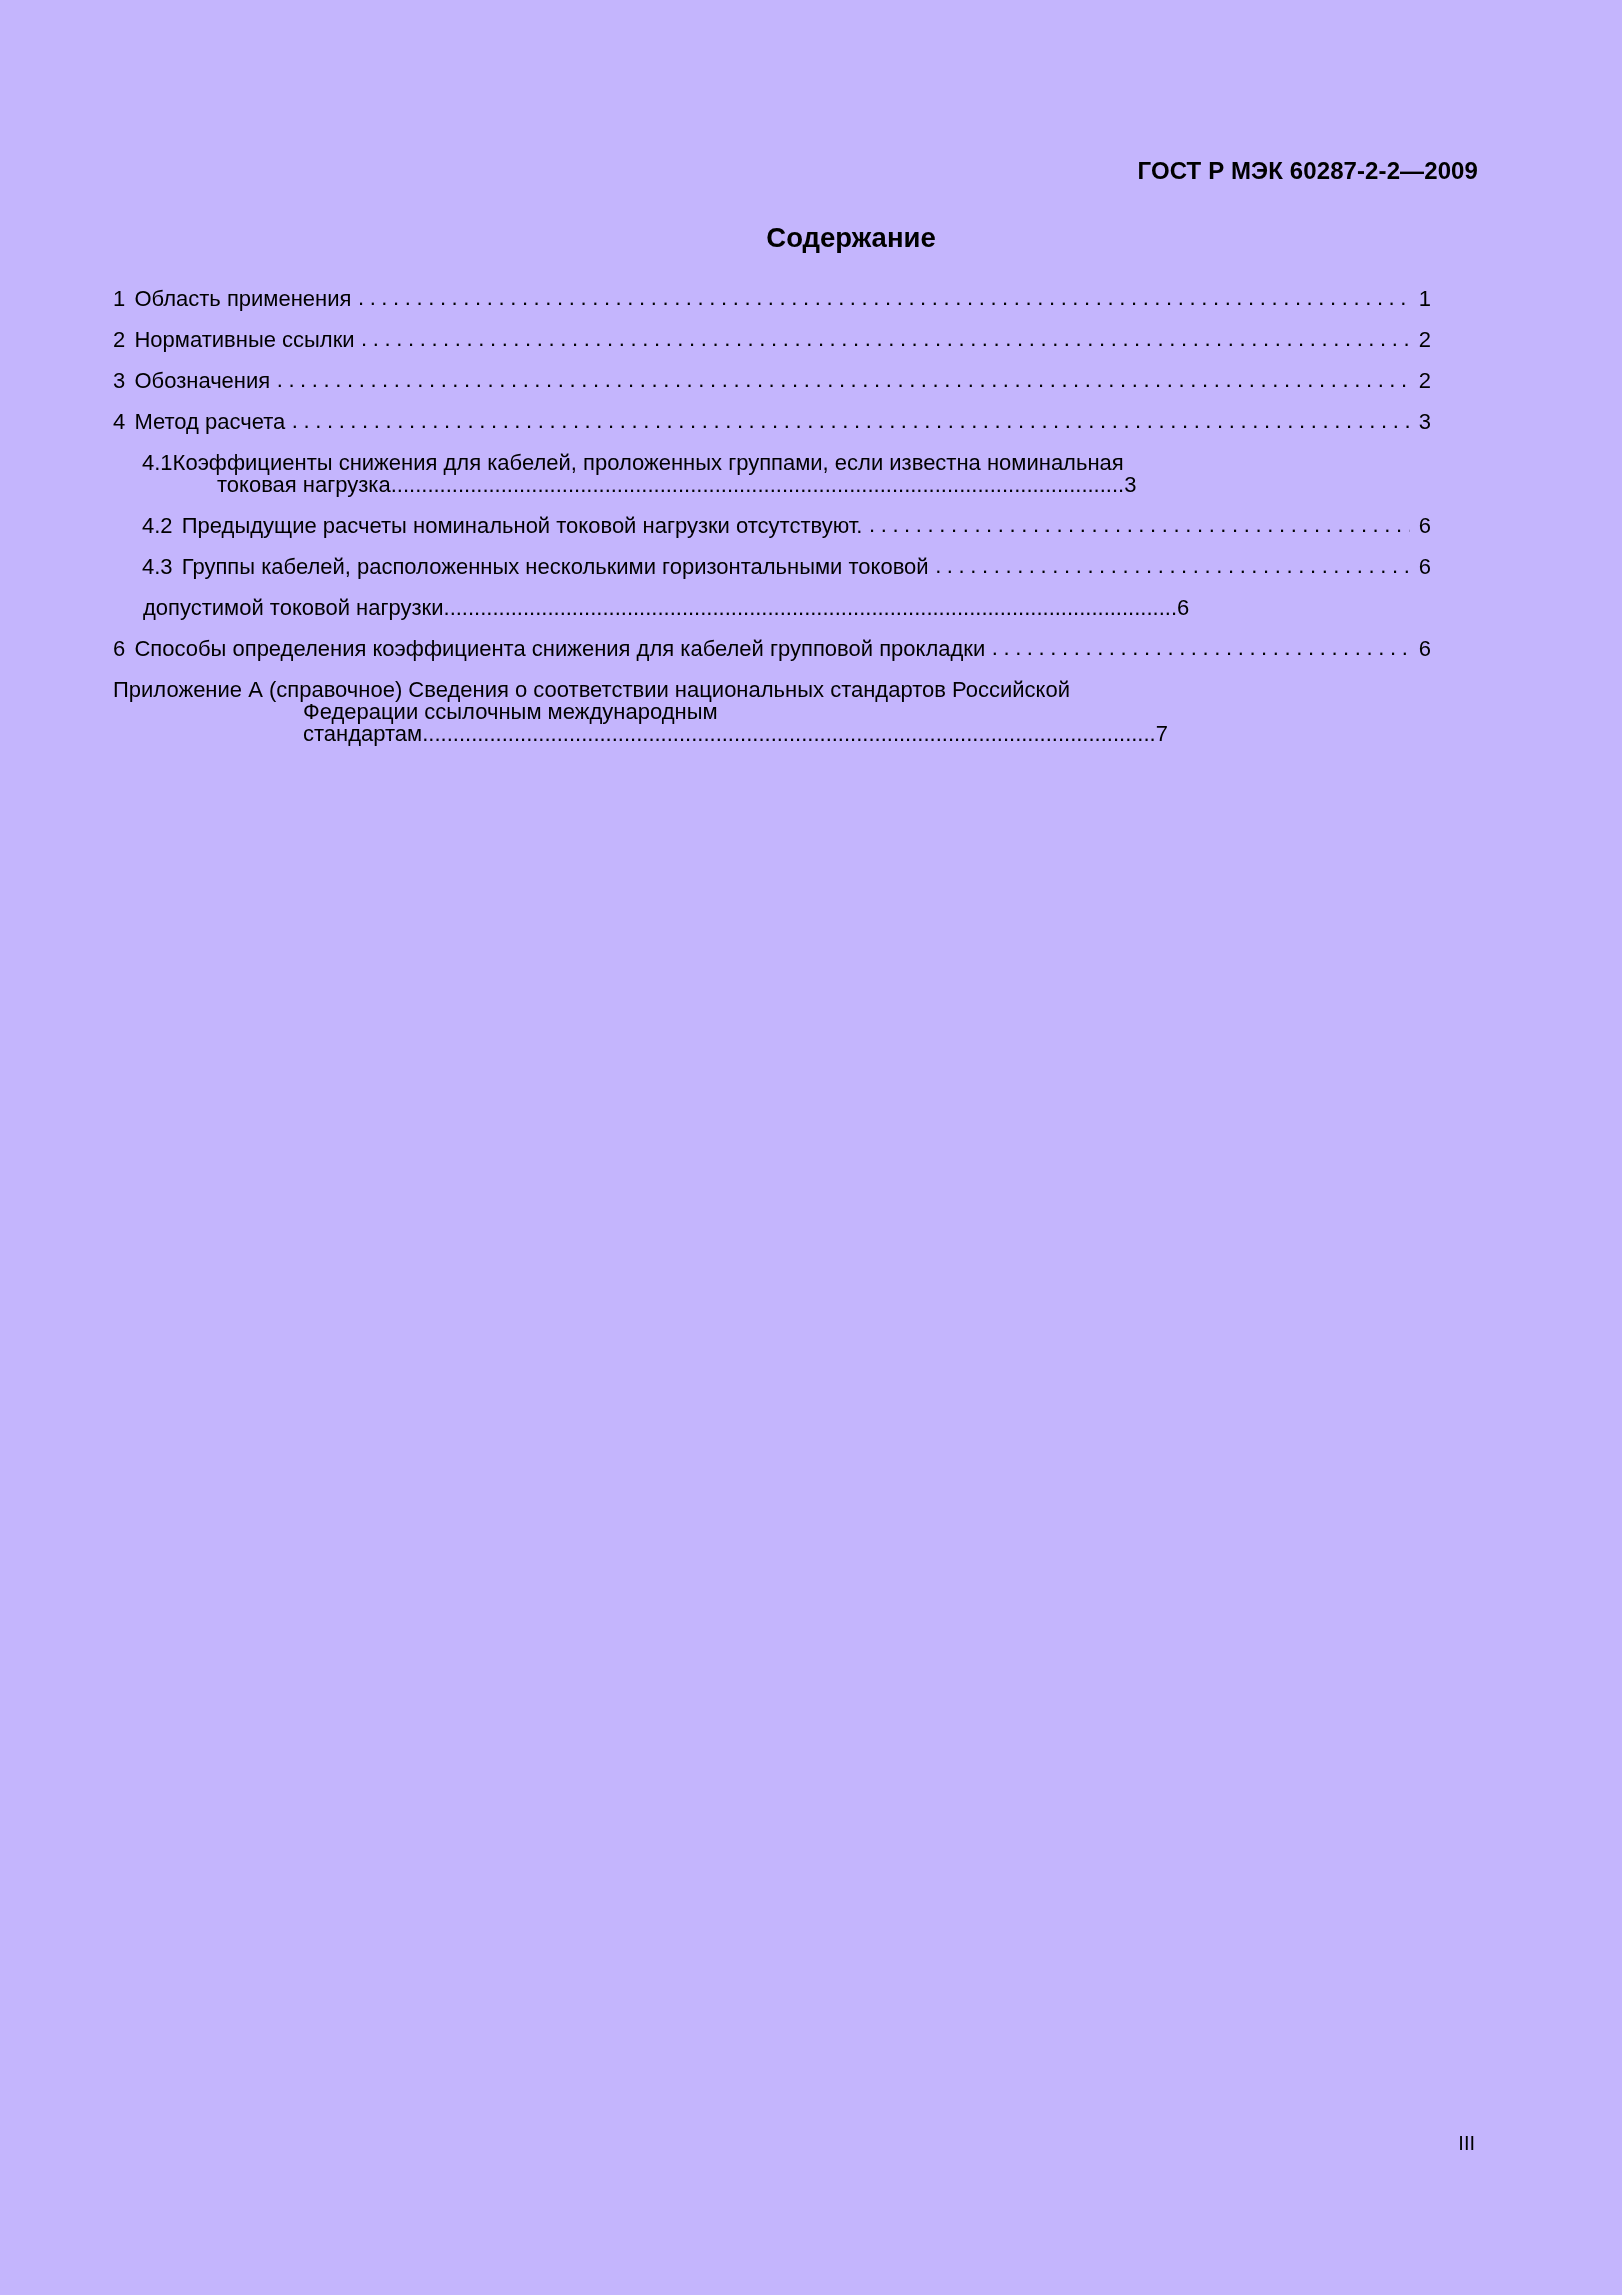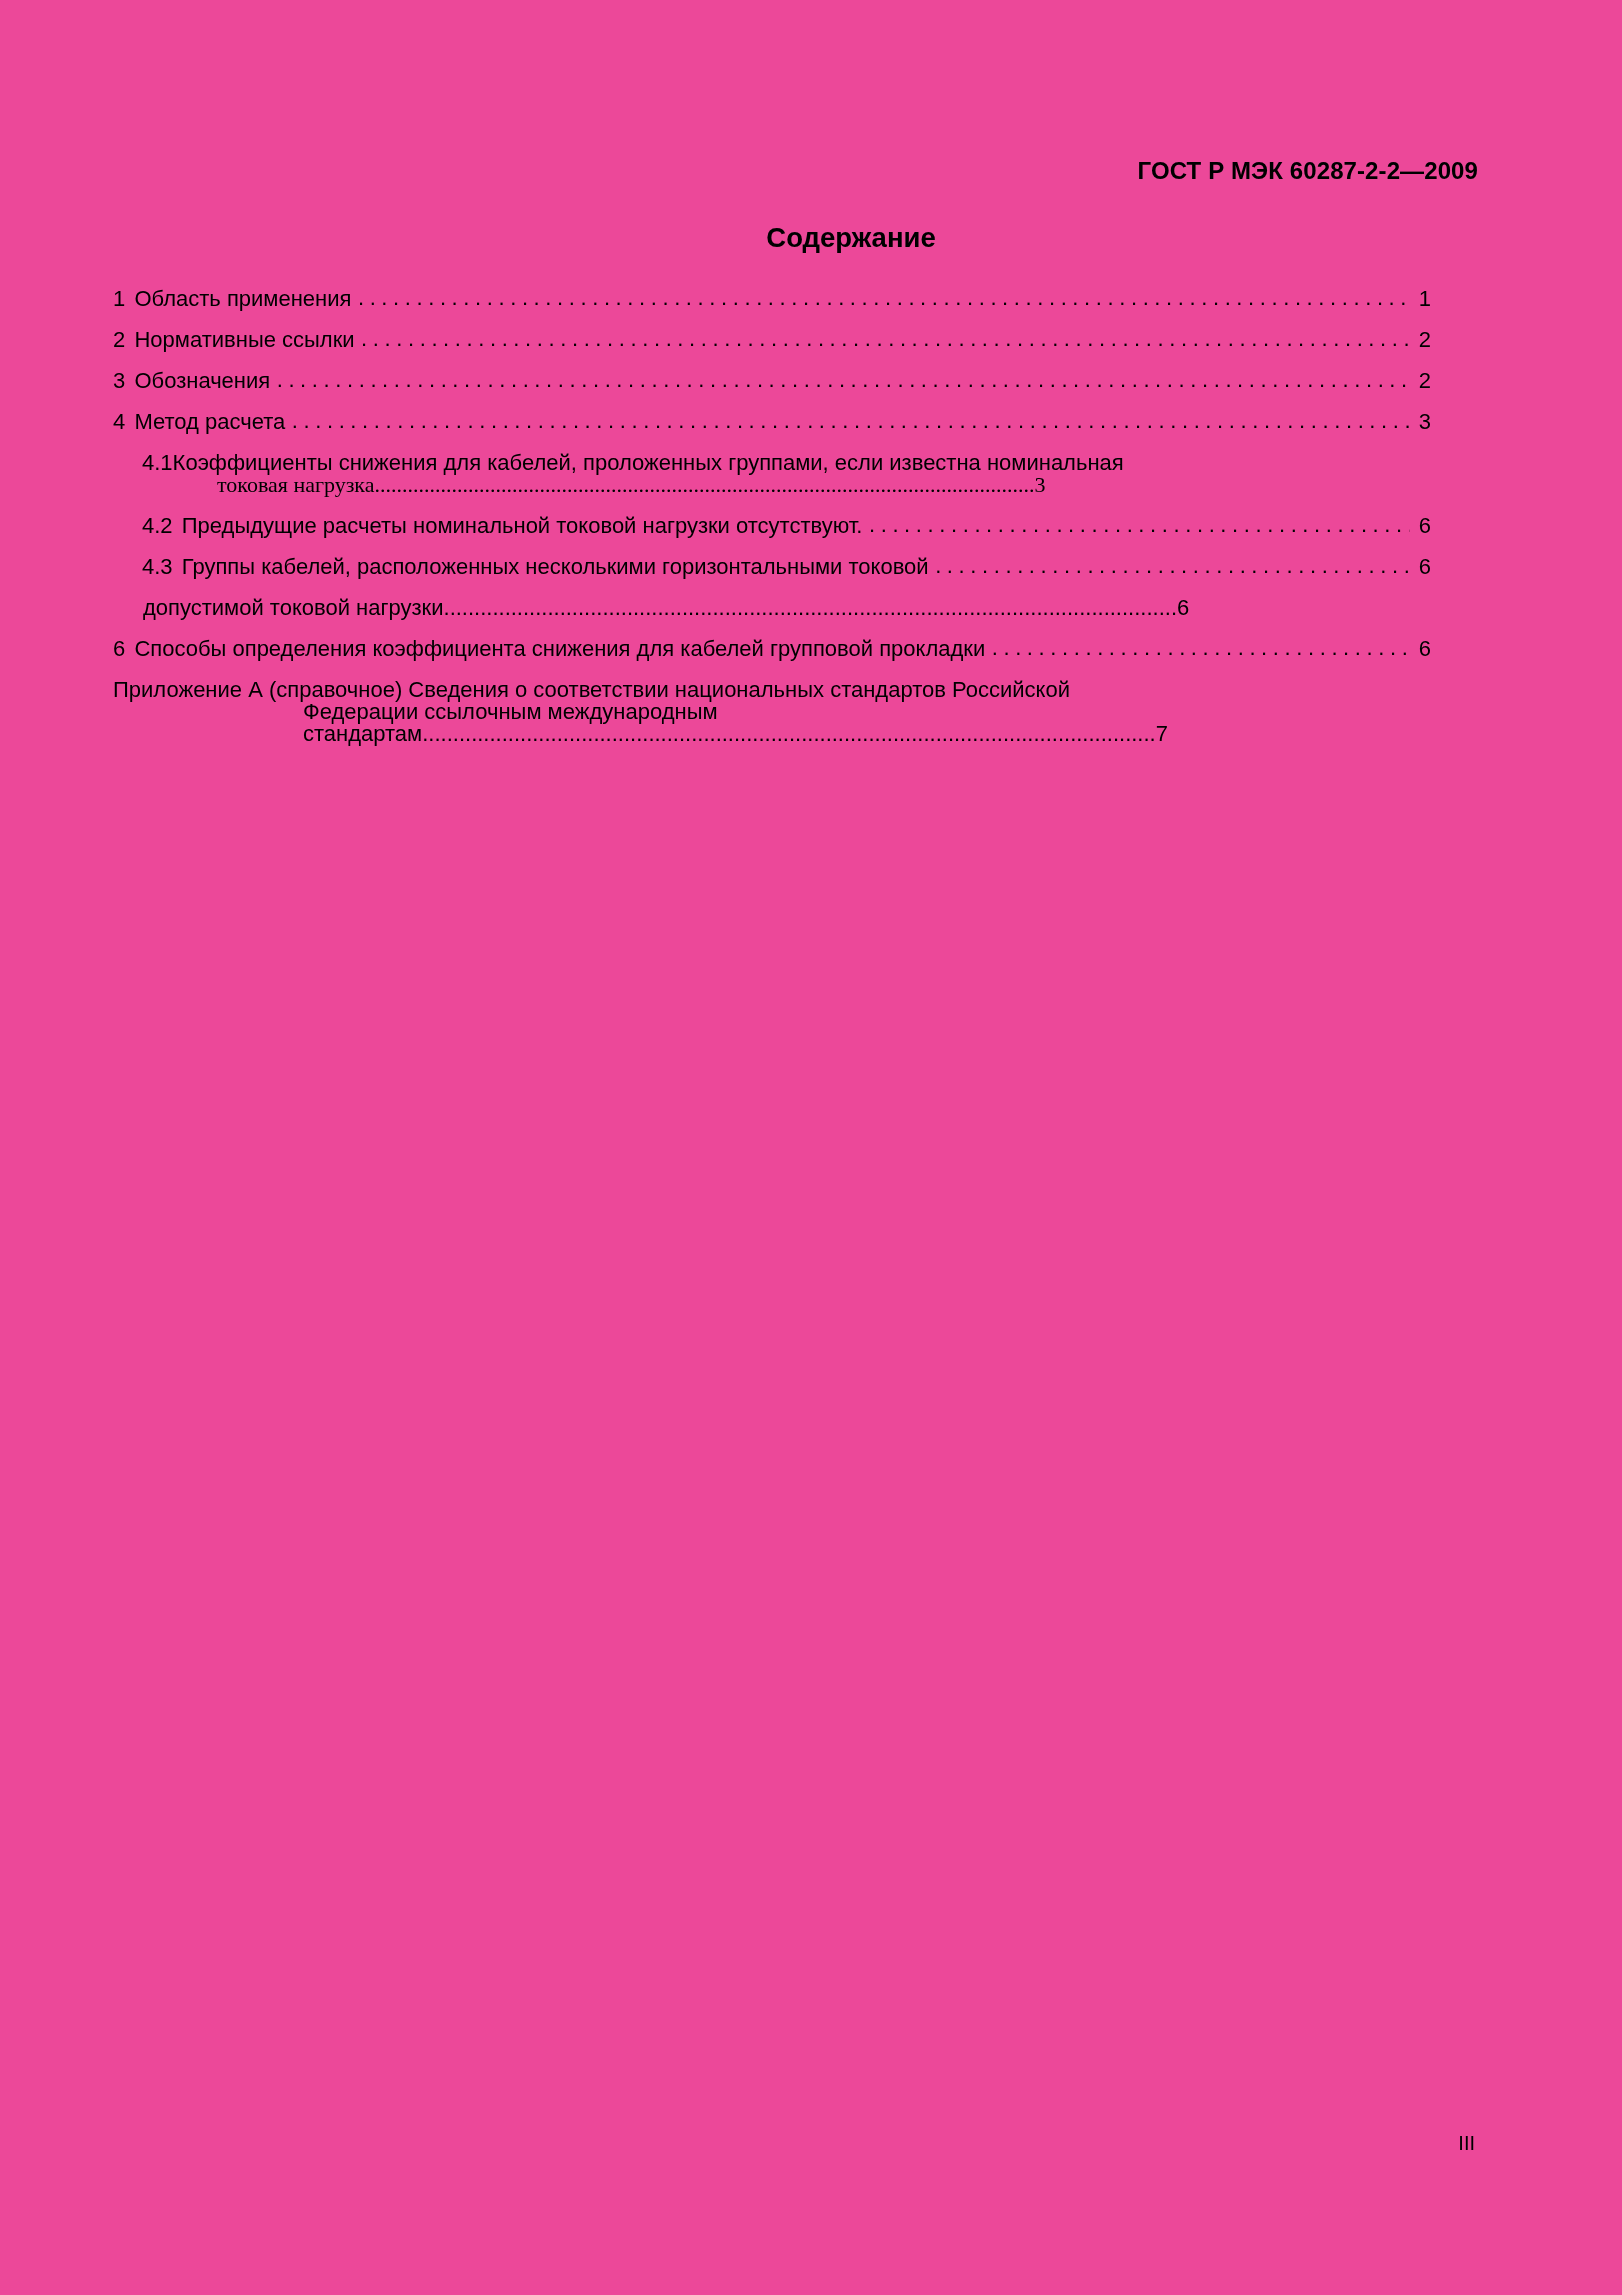--- a/index.html
+++ b/index.html
@@ -15,7 +15,7 @@
     position: relative;
     width: 1623px;
     height: 2295px;
-    background: #ec4899;
+    background: #c4b5fd;
     box-sizing: border-box;
     overflow: hidden;
     padding-left: 35px;

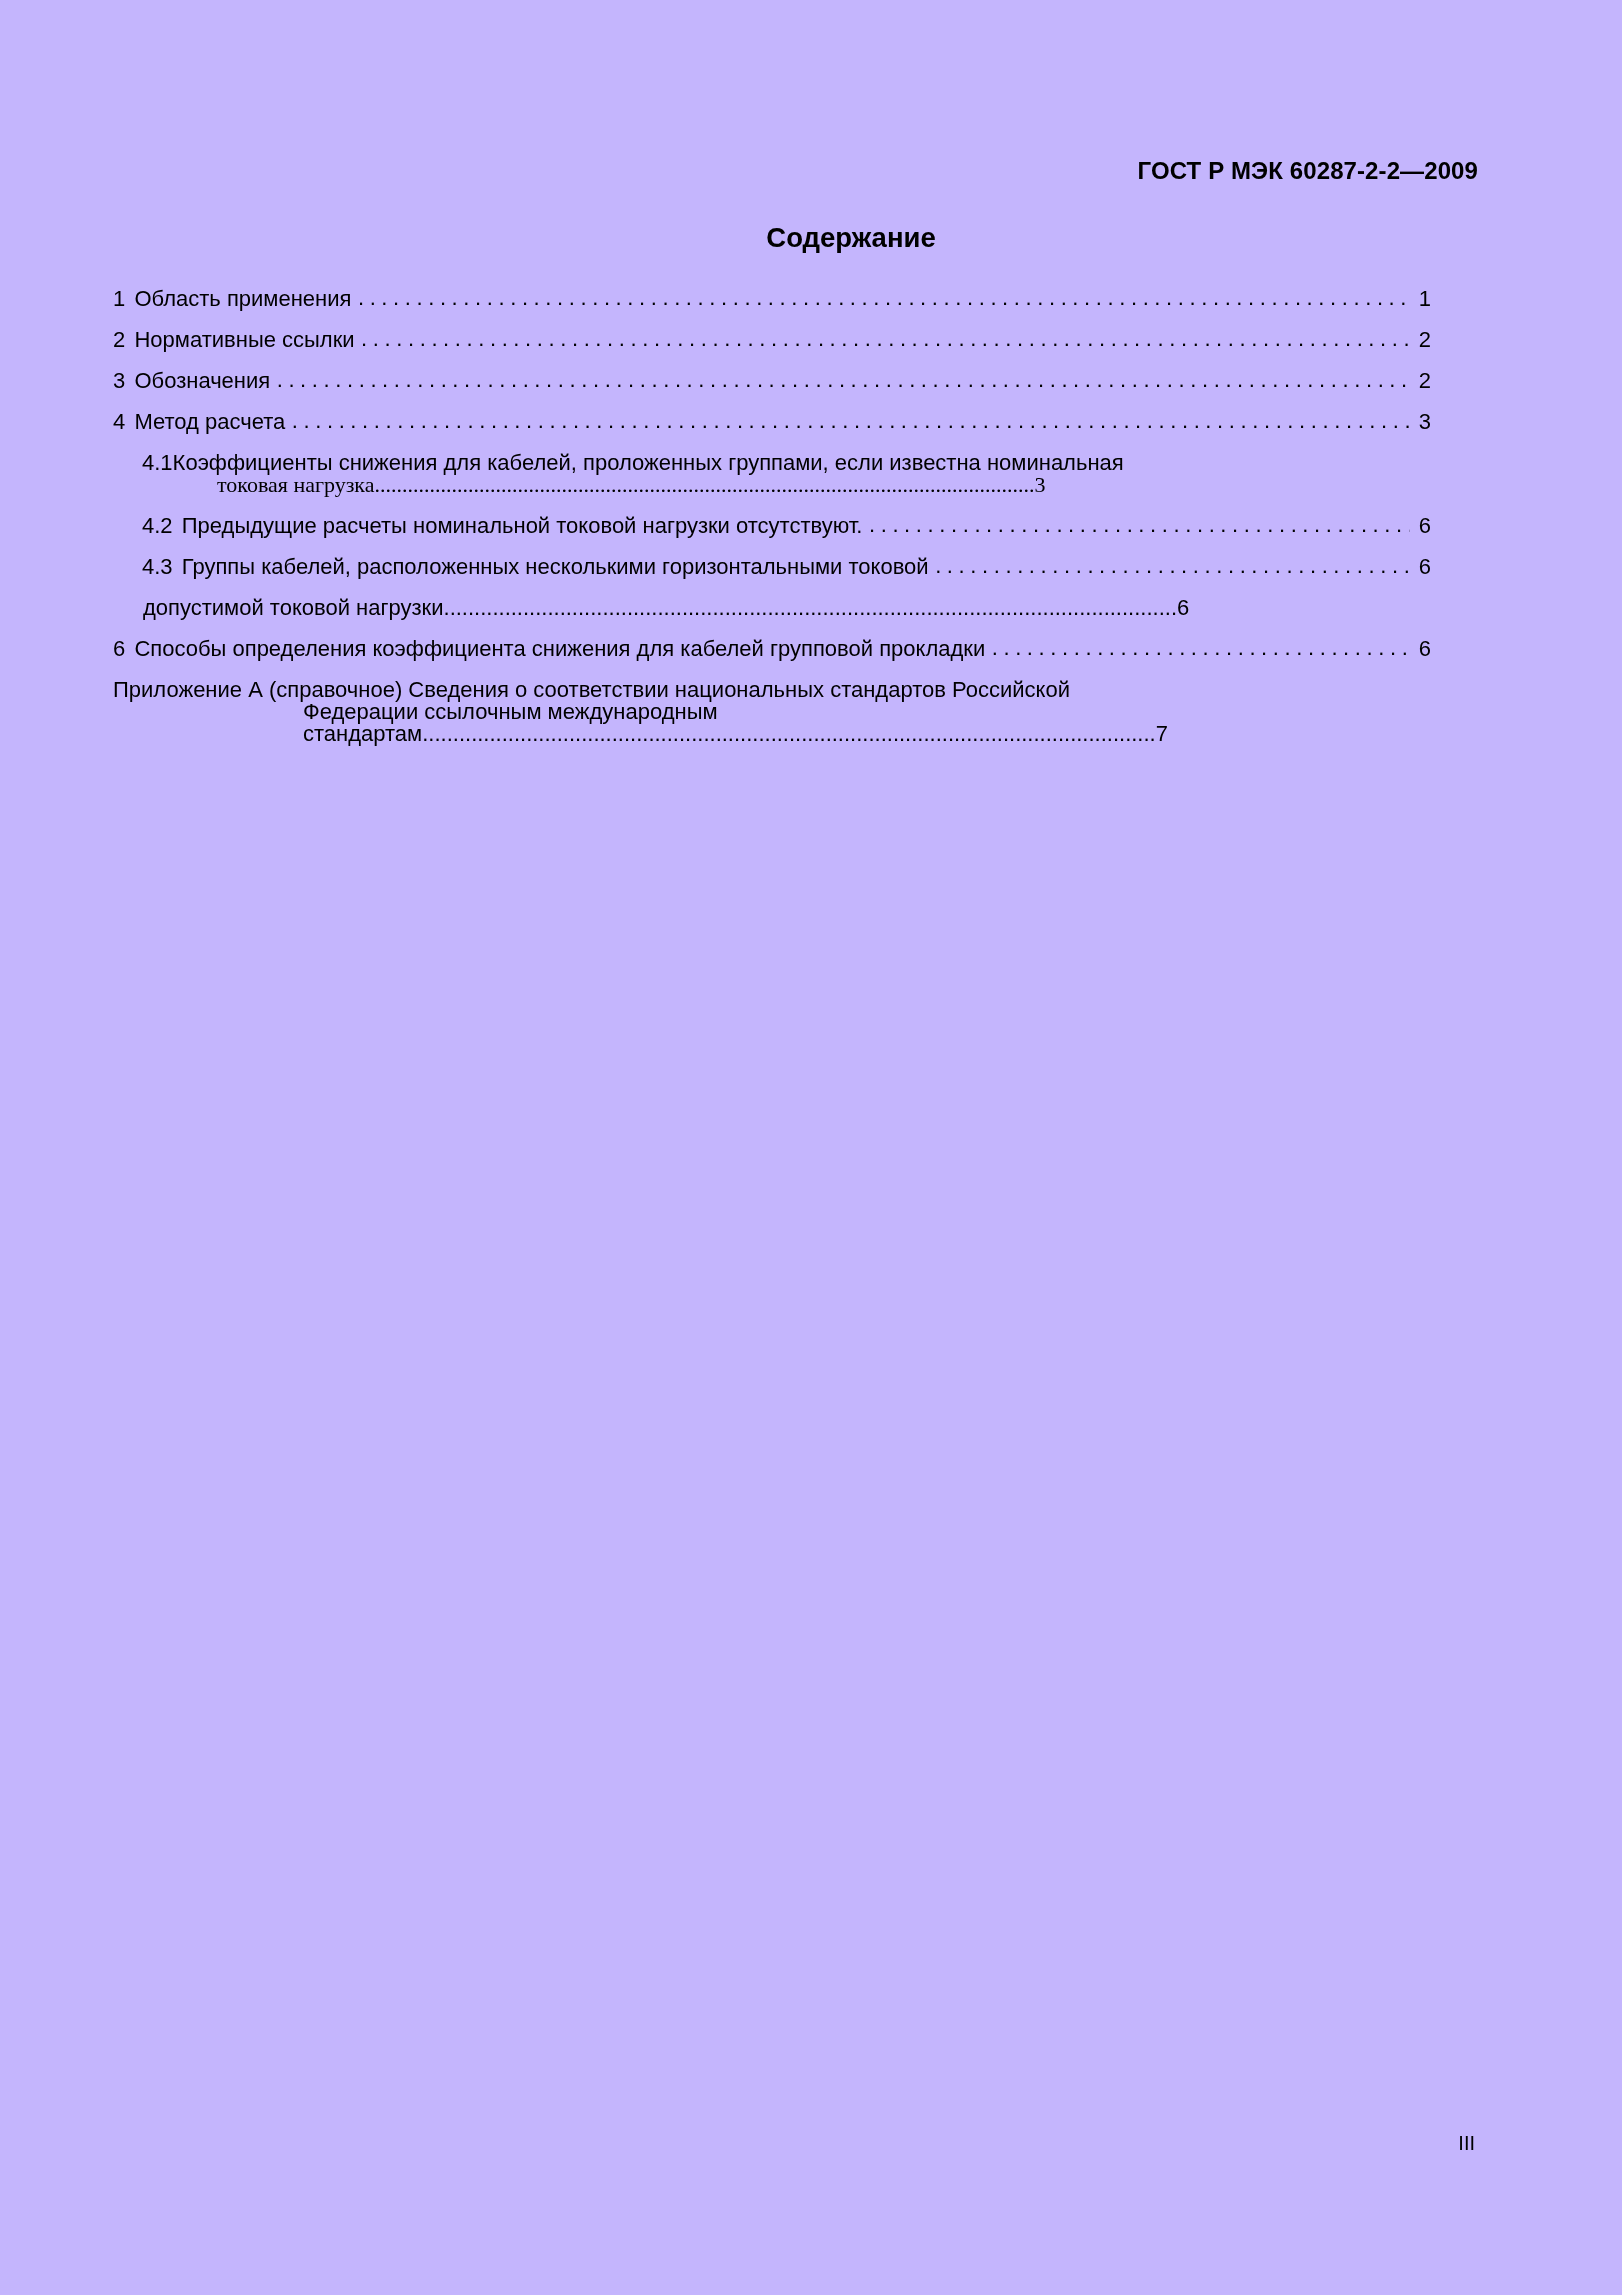--- a/index.html
+++ b/index.html
@@ -90,7 +90,7 @@
   .lvl2 { padding-left: 29px; }
   .ind-a { padding-left: 0; }
   .ind-sub1 { padding-left: 30px; }
-  .ind-sub2 { padding-left: 75px; font-family: Liberation Serif, serif; }
+  .ind-sub2 { padding-left: 75px; }
   .ind-sub3 { padding-left: 190px; }
 
   .page-number {

